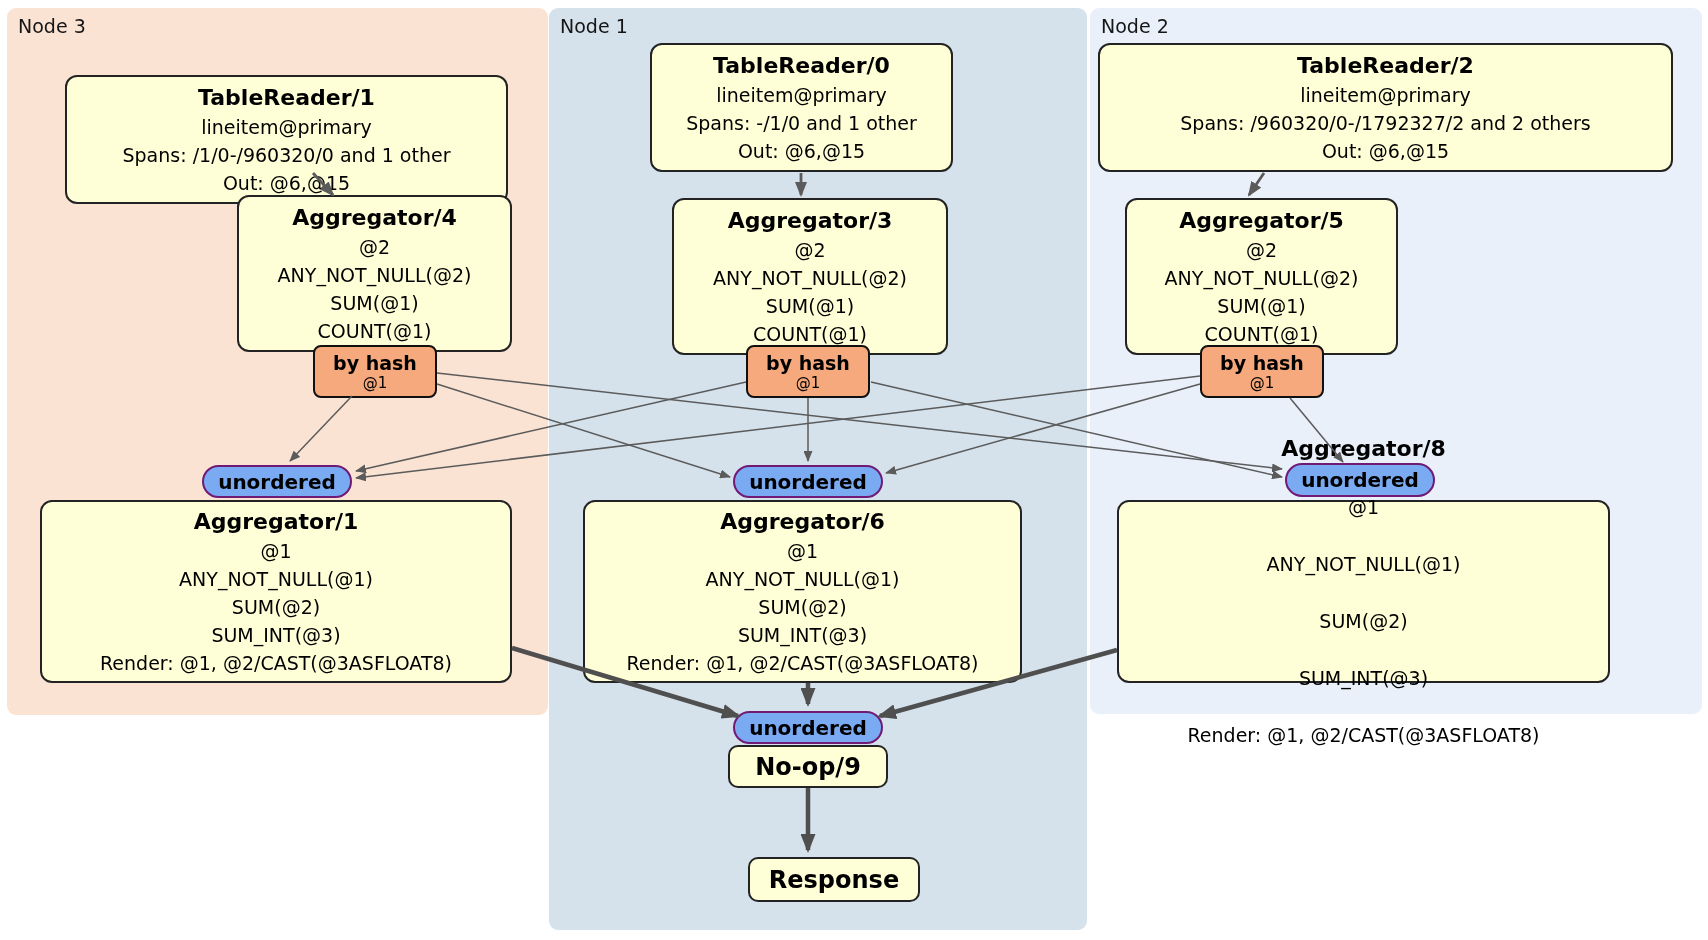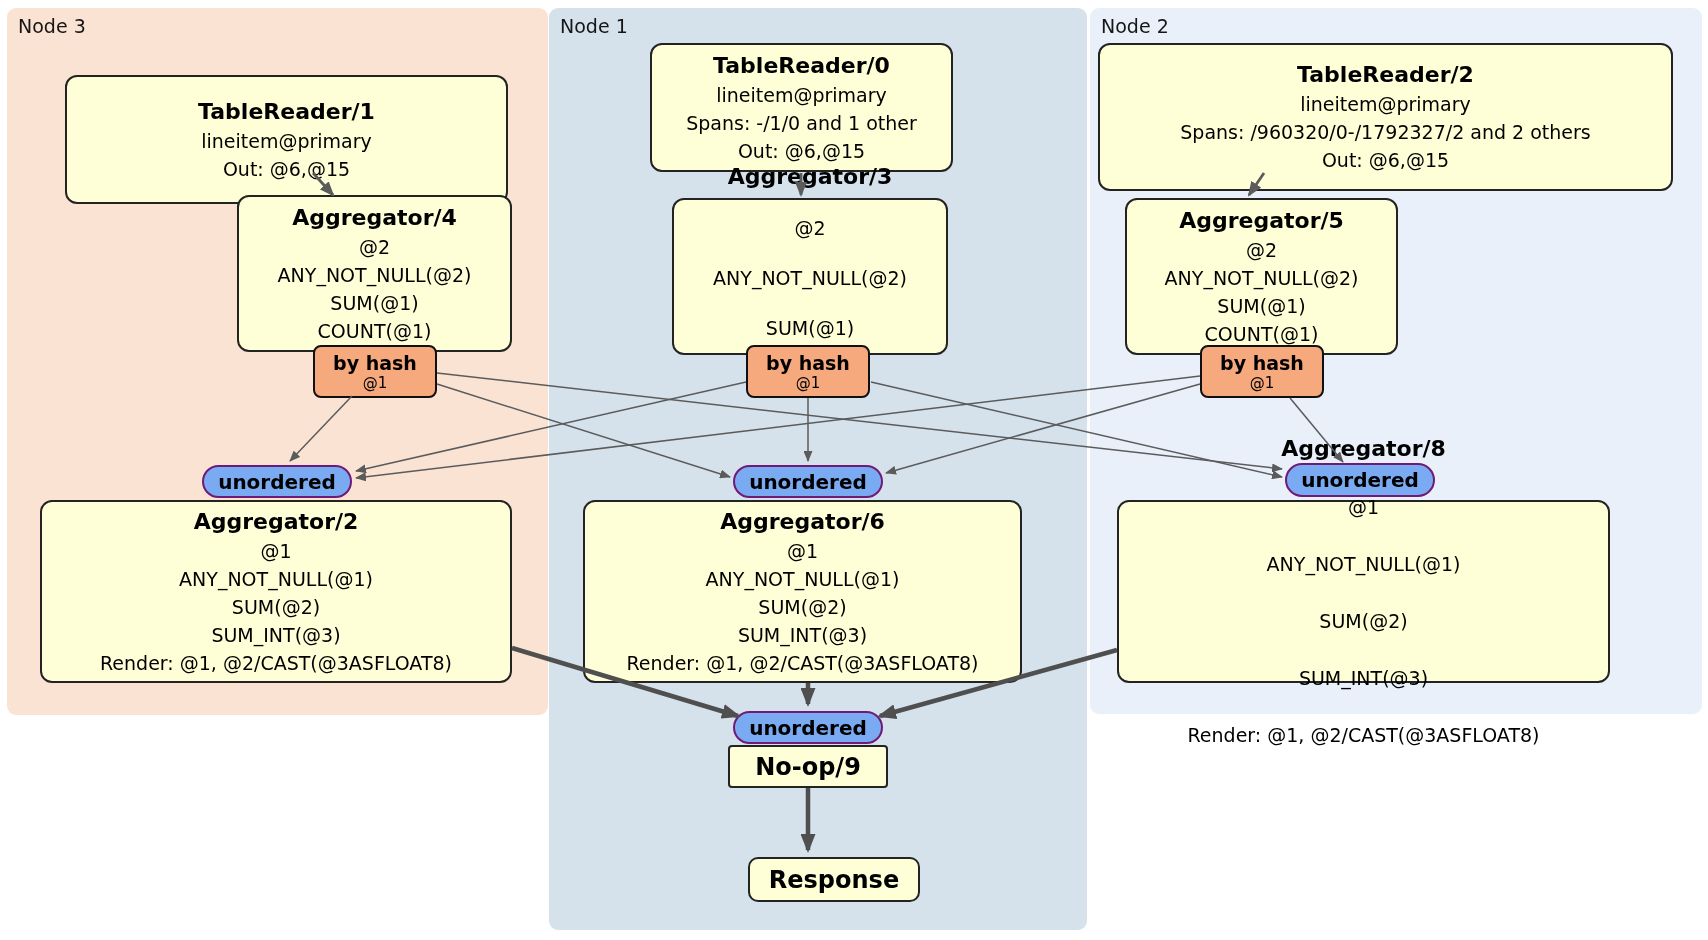--- a/index.html
+++ b/index.html
@@ -25,7 +25,7 @@
 
   #tr1  { left:65px;   top:43px;  width:443px; height:129px;margin-top:32px; }
   #tr0  { left:650px;  top:43px;  width:303px; height:129px; }
-  #tr2  { left:1098px; top:43px;  width:575px; height:148px; }
+  #tr2  { left:1098px; top:43px;  width:575px; height:129px; }
   #agg4 { left:237px;  top:195px; width:275px; height:157px; }
   #agg3 { left:672px;  top:198px; width:276px; height:157px;gap:22px; }
   #agg5 { left:1125px; top:198px; width:273px; height:157px; }

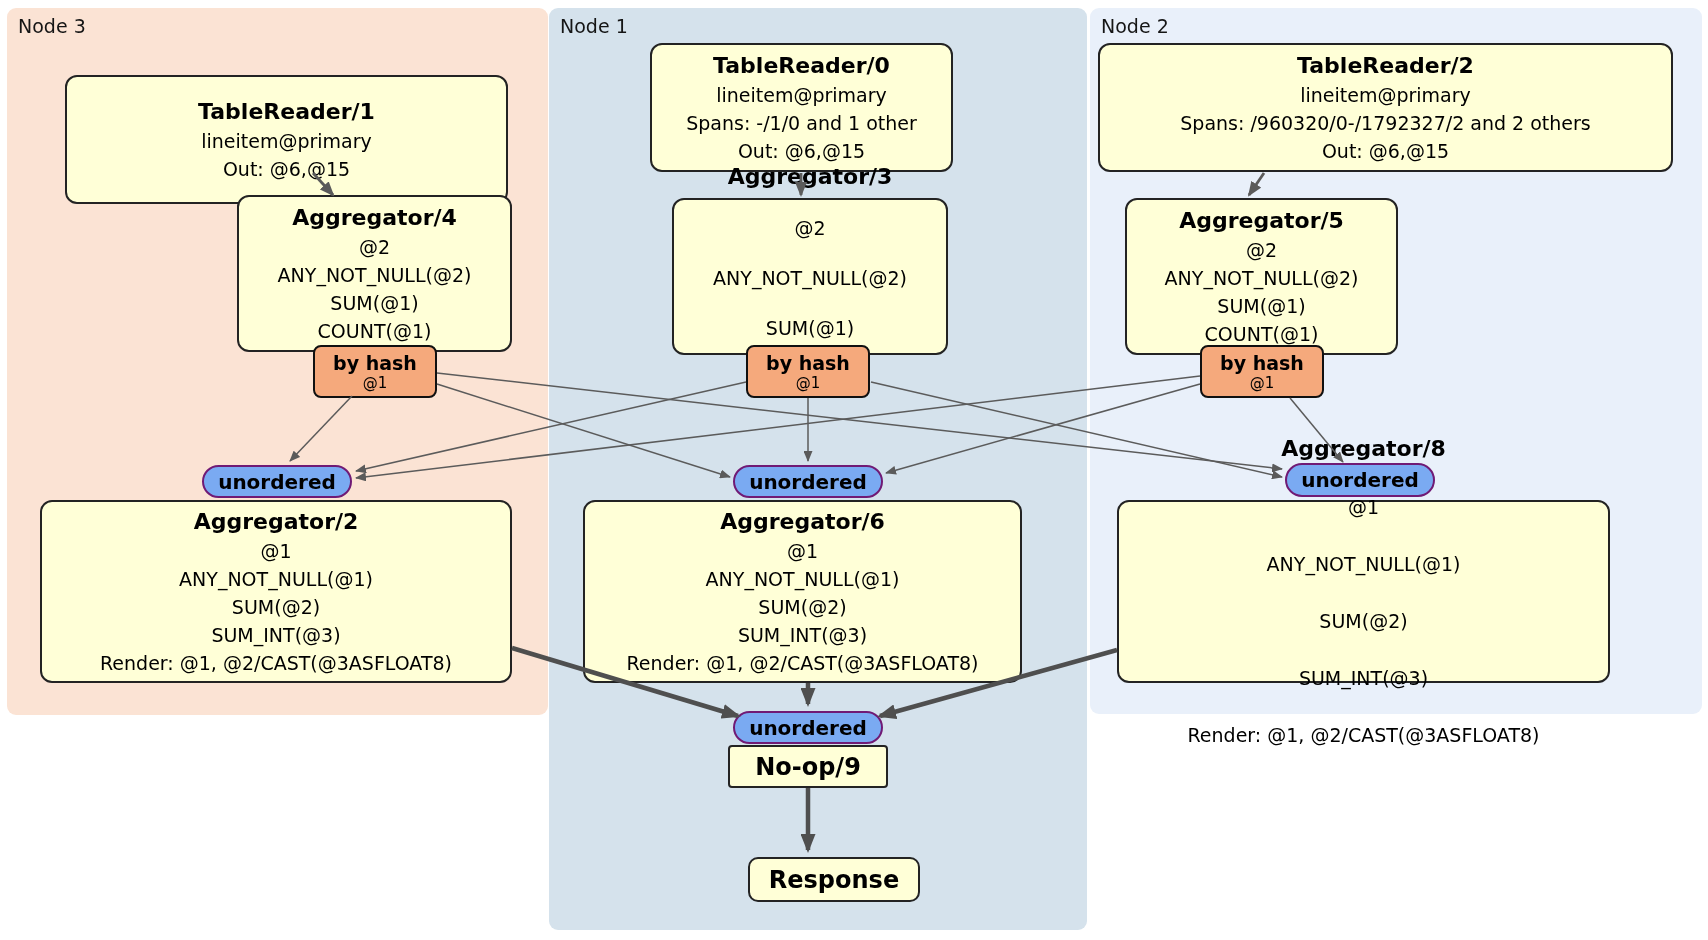--- a/index.html
+++ b/index.html
@@ -81,6 +81,7 @@
   <div class="pbox" id="tr1">
     <div class="ptitle">TableReader/1</div>
     <div class="pline">lineitem@primary</div>
+    <div class="pline">Spans: /1/0-/960320/0 and 1 other</div>
     <div class="pline">Out: @6,@15</div>
   </div>
   <div class="pbox" id="agg4">

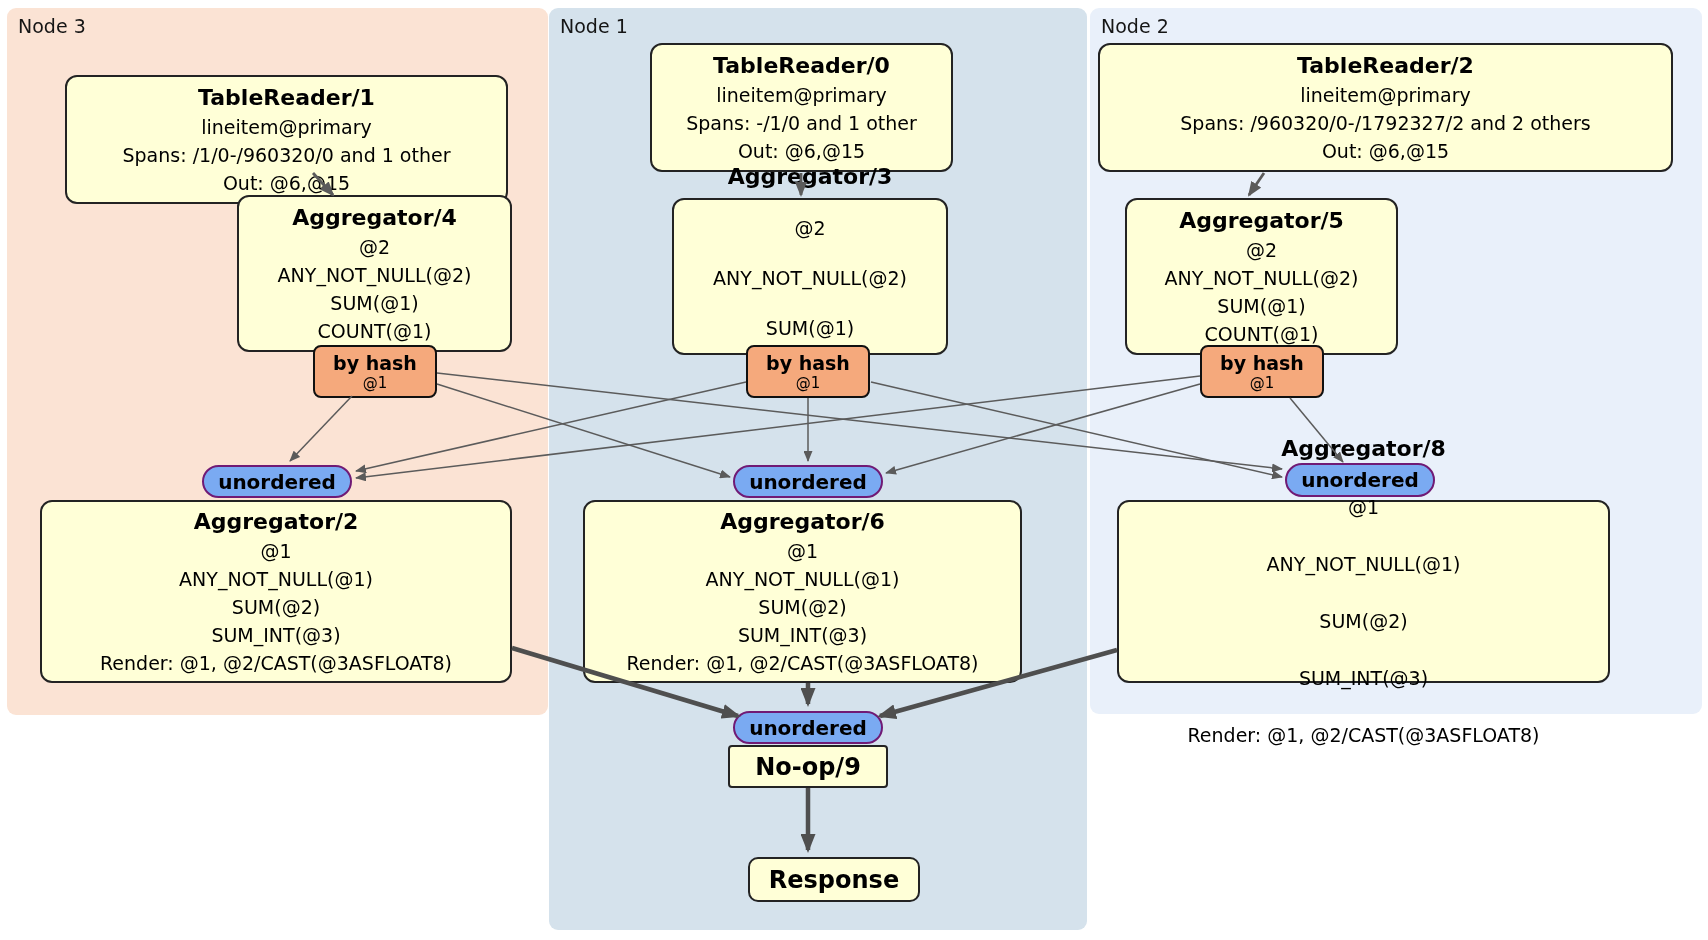--- a/index.html
+++ b/index.html
@@ -27,7 +27,7 @@
   #tr0  { left:650px;  top:43px;  width:303px; height:129px; }
   #tr2  { left:1098px; top:43px;  width:575px; height:129px; }
   #agg4 { left:237px;  top:195px; width:275px; height:157px; }
-  #agg3 { left:672px;  top:198px; width:276px; height:157px;gap:22px; }
+  #agg3 { left:672px;  top:198px; width:276px; height:157px; }
   #agg5 { left:1125px; top:198px; width:273px; height:157px; }
   #agg7 { left:40px;   top:500px; width:472px; height:183px; }
   #agg6 { left:583px;  top:500px; width:439px; height:183px; }

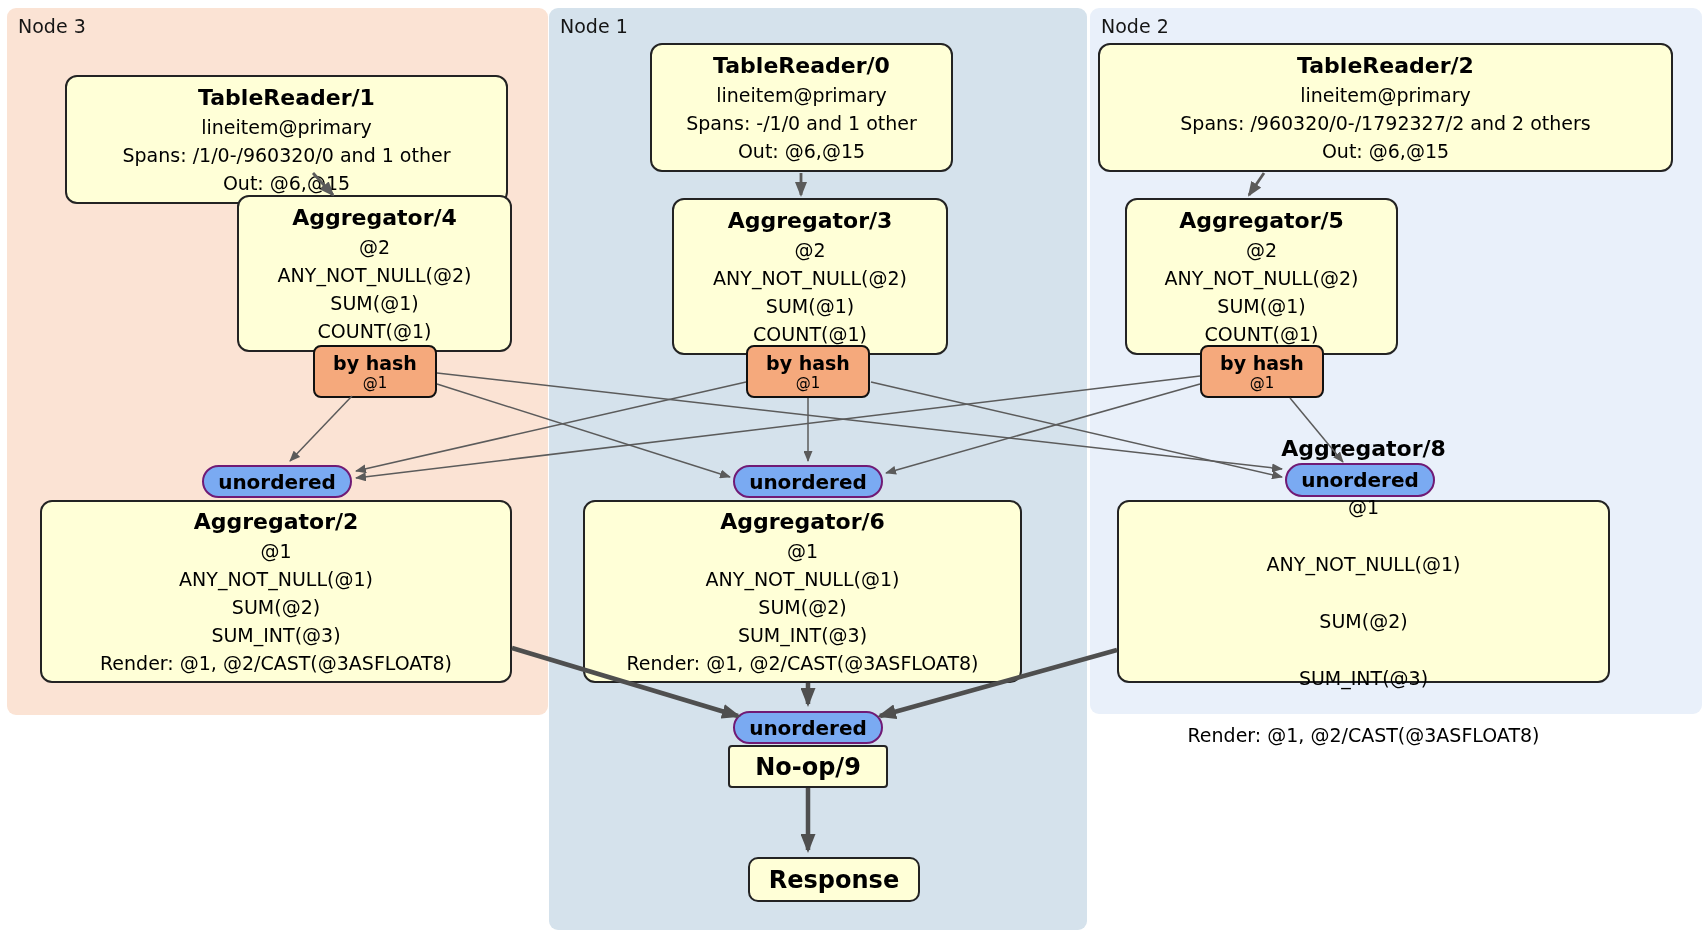--- a/index.html
+++ b/index.html
@@ -97,7 +97,7 @@
   </div>
   <div class="sync" id="sync3">unordered</div>
   <div class="pbox" id="agg7">
-    <div class="ptitle">Aggregator/2</div>
+    <div class="ptitle">Aggregator/1</div>
     <div class="pline">@1</div>
     <div class="pline">ANY_NOT_NULL(@1)</div>
     <div class="pline">SUM(@2)</div>

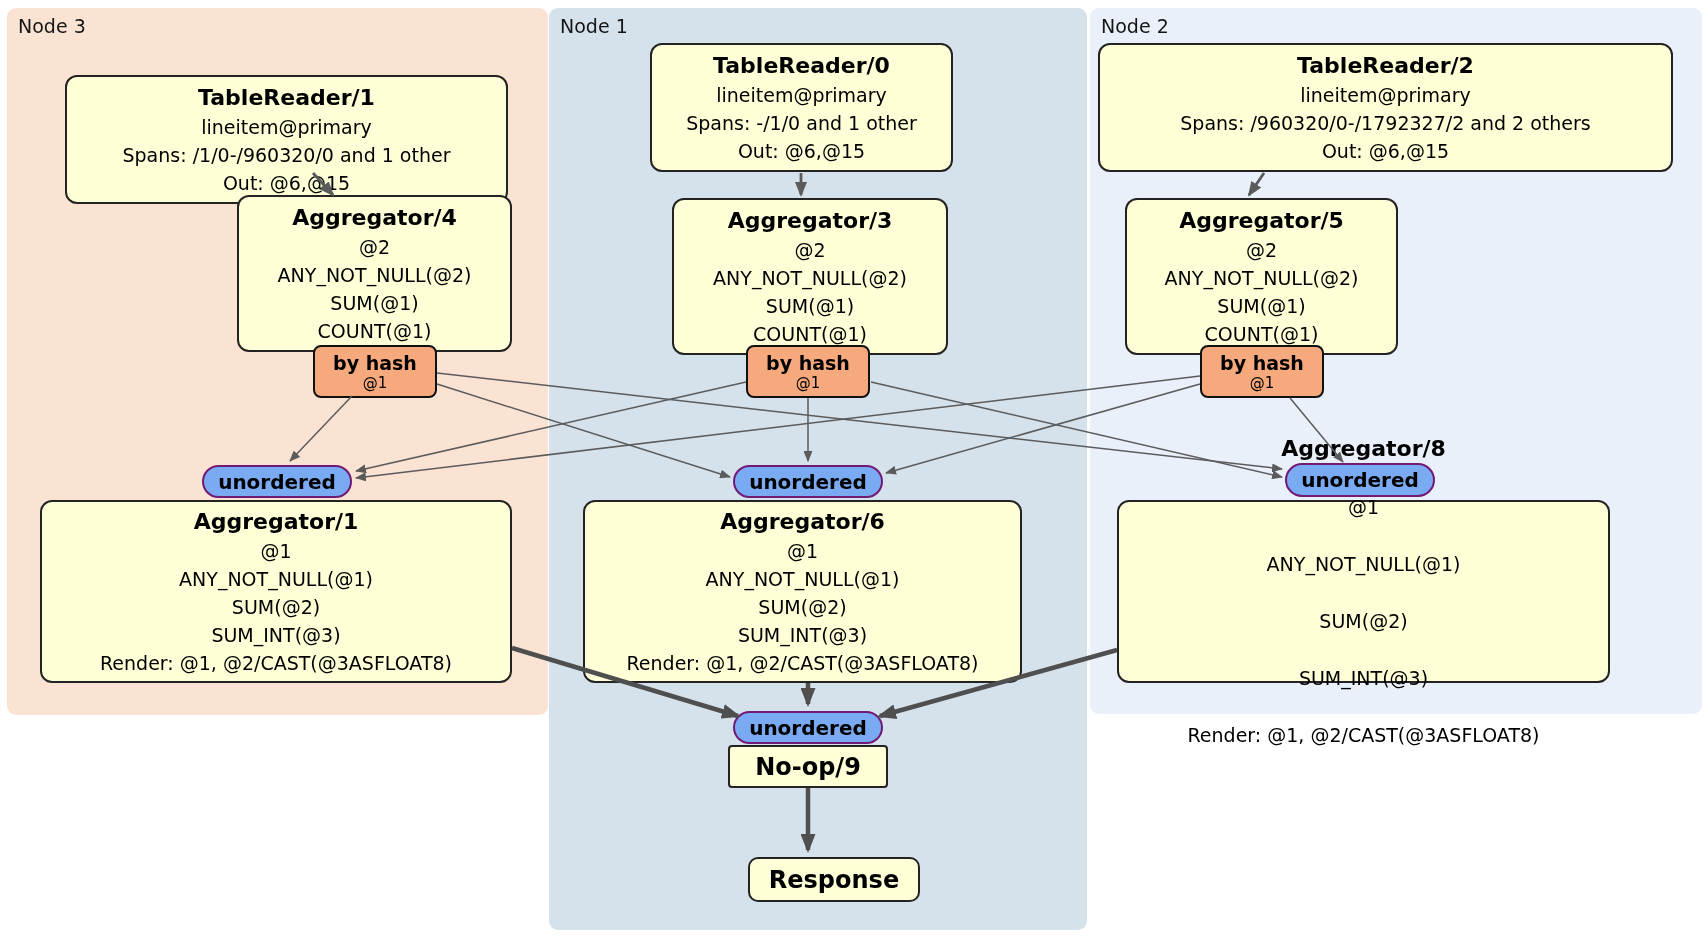--- a/index.html
+++ b/index.html
@@ -32,7 +32,7 @@
   #agg7 { left:40px;   top:500px; width:472px; height:183px; }
   #agg6 { left:583px;  top:500px; width:439px; height:183px; }
   #agg8 { left:1117px; top:500px; width:493px; height:183px;gap:29px; }
-  #noop     { left:728px; top:745px; width:160px; height:43px; border-radius:4px; }
+  #noop     { left:728px; top:745px; width:160px; height:43px; border-radius:10px; }
   #response { left:722px; top:857px; width:172px; height:45px; border-radius:10px;margin-left:26px; }
 
   .router {

